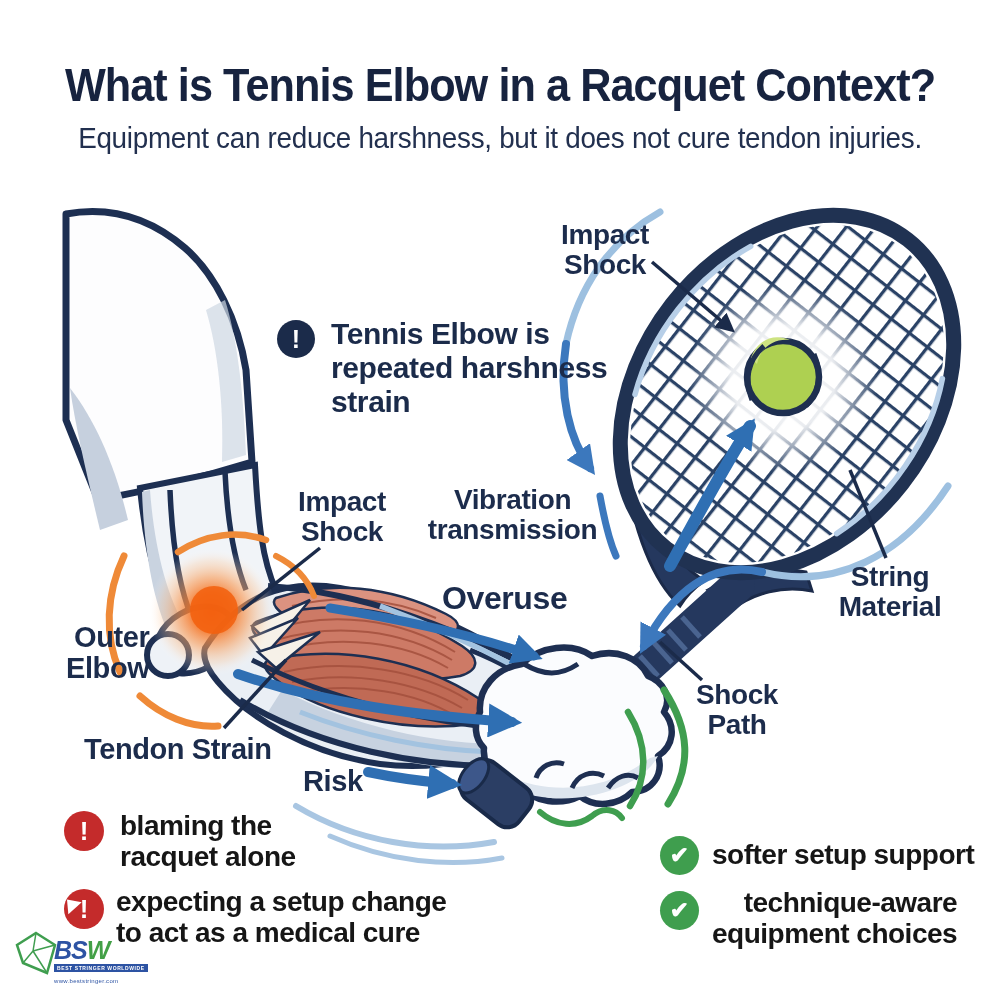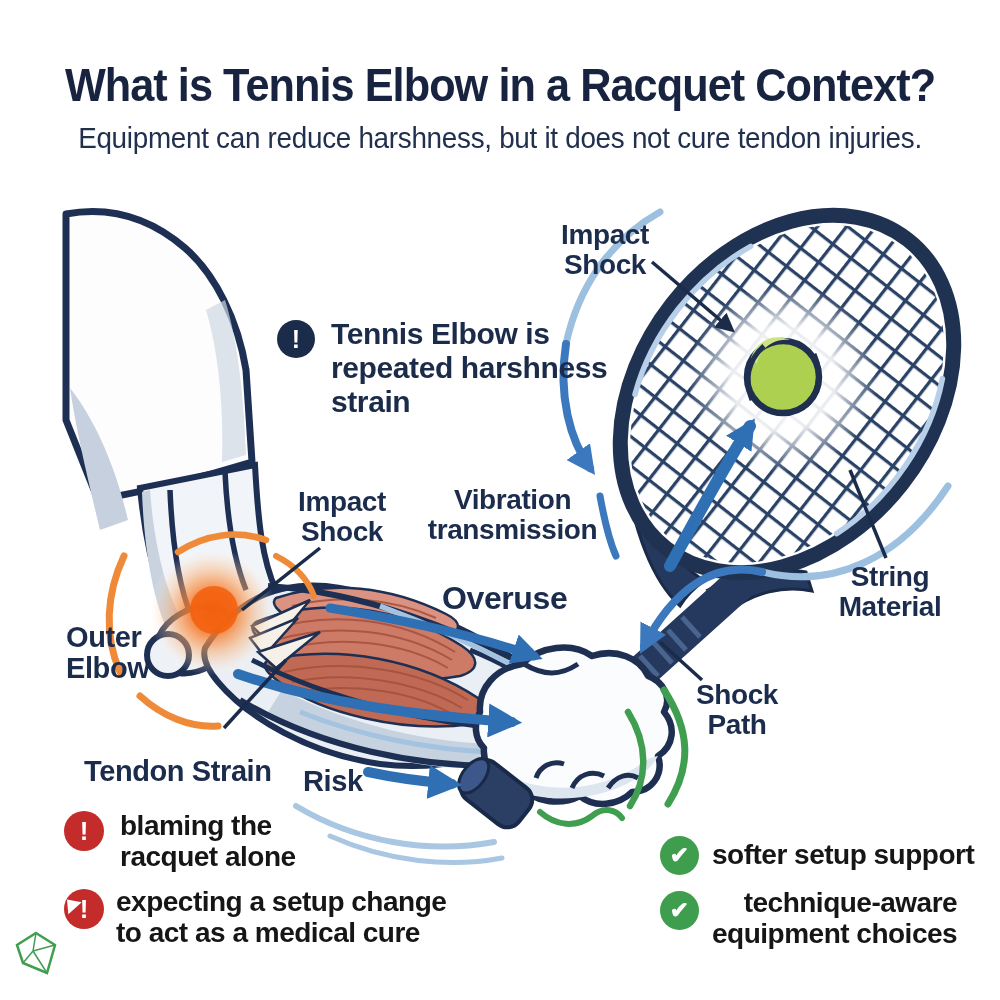--- a/index.html
+++ b/index.html
@@ -11,7 +11,7 @@
   .subtitle{position:absolute;left:0;top:122px;width:1000px;text-align:center;font-size:29px;
          font-weight:500;color:#22304f;letter-spacing:-0.3px;transform:scaleX(.96);}
   .lbl{position:absolute;font-weight:700;color:#1c2c4c;font-size:28px;line-height:1.08;
-       letter-spacing:-0.4px;white-space:nowrap;}
+       letter-spacing:-0.4px;white-space:nowrap;text-align:right;}
   .center{text-align:center;}
   .note-text{position:absolute;left:331px;top:317px;font-size:30px;font-weight:700;
        color:#1b2b4a;line-height:1.13;letter-spacing:-0.4px;}

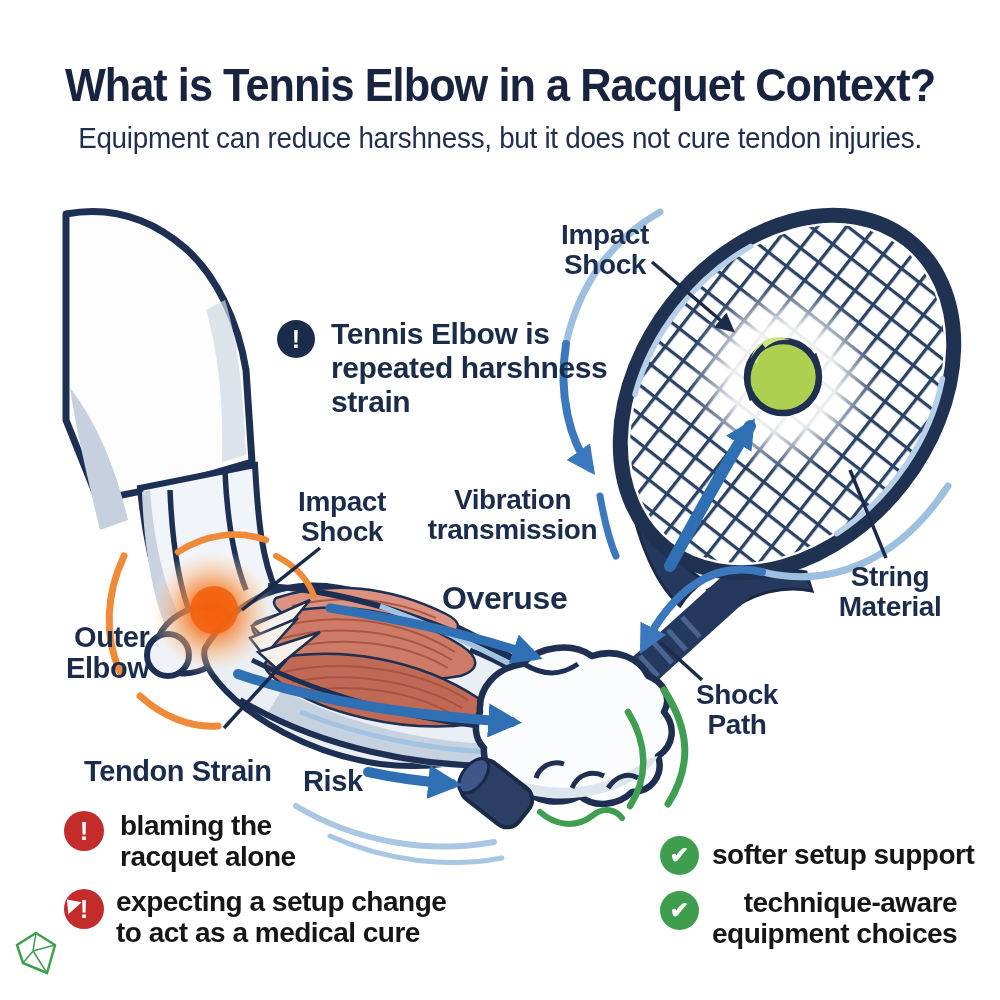--- a/index.html
+++ b/index.html
@@ -235,7 +235,7 @@
   <div>Outer</div>
   <div>Elbow</div>
 </div>
-<div class="lbl" style="left:84px;top:734px;font-size:29px;margin-top:22px;">
+<div class="lbl" style="left:84px;top:734px;font-size:29px;">
   <div>Tendon Strain</div>
 </div>
 <div class="lbl" style="left:303px;top:766px;font-size:29px;">

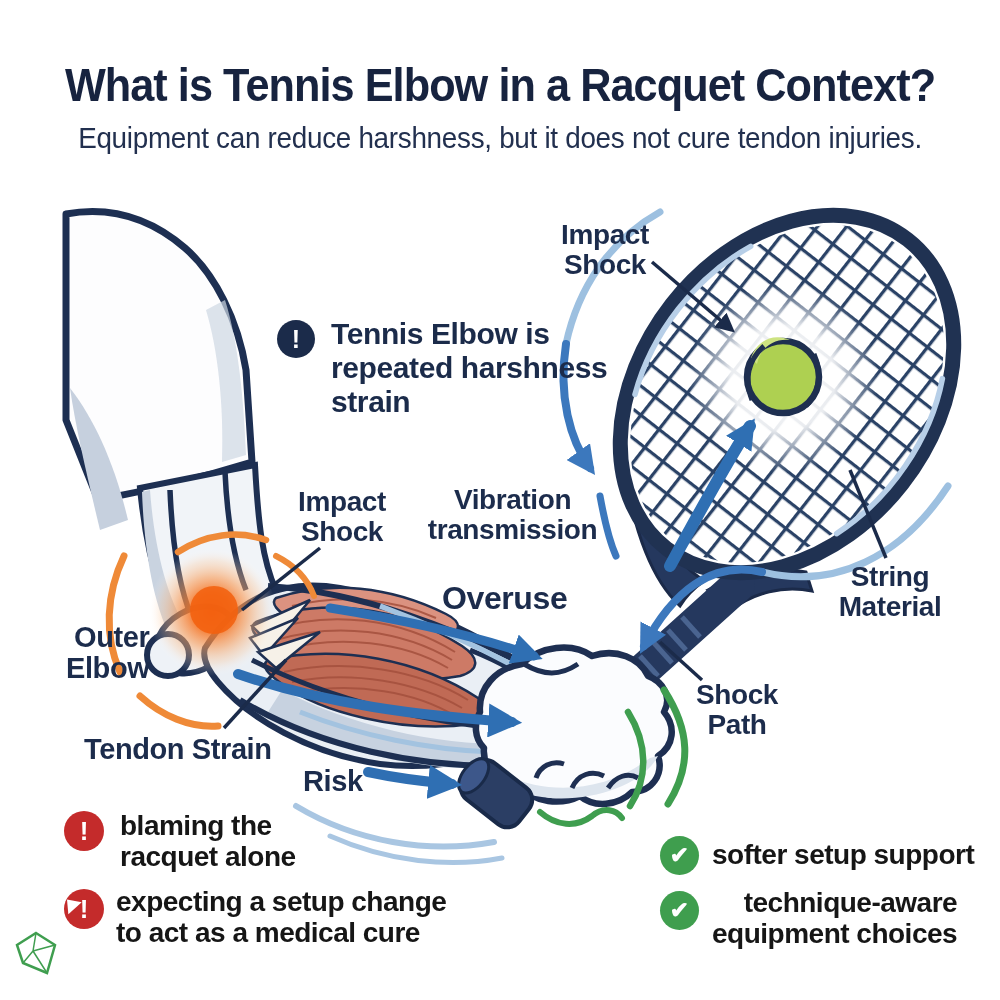--- a/index.html
+++ b/index.html
@@ -284,6 +284,11 @@
     <polygon points="22,3 41,15 33,43 9,33 3,15" fill="#ffffff" stroke="#3f9e4f" stroke-width="2.5"></polygon>
     <path d="M 22 3 L 19 21 M 9 33 L 19 21 M 41 15 L 19 21 M 19 21 L 33 43" fill="none" stroke="#3f9e4f" stroke-width="1.5"></path>
   </svg>
+  <div class="logo-right">
+    <div class="logo-word"><span class="lw-bs">BS</span><span class="lw-w">W</span></div>
+    <div class="logo-banner">BEST STRINGER WORLDWIDE</div>
+    <div class="logo-url">www.beststringer.com</div>
+  </div>
 </div>
 
 </div>

